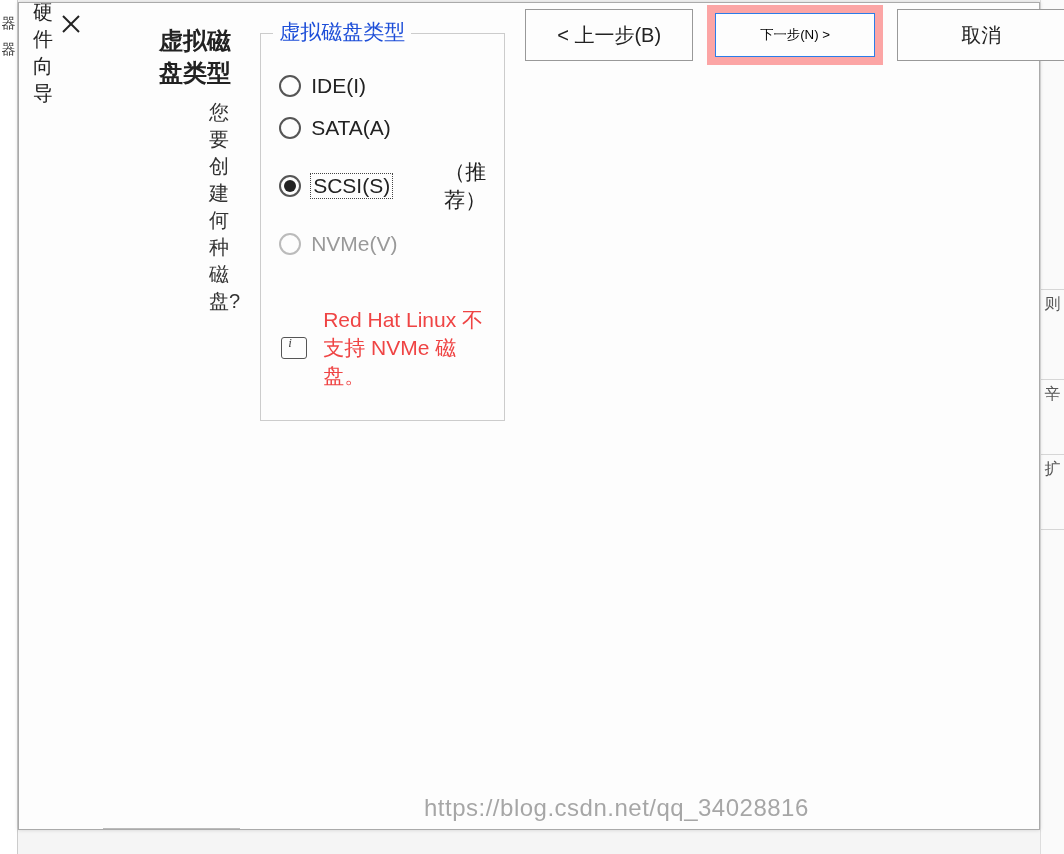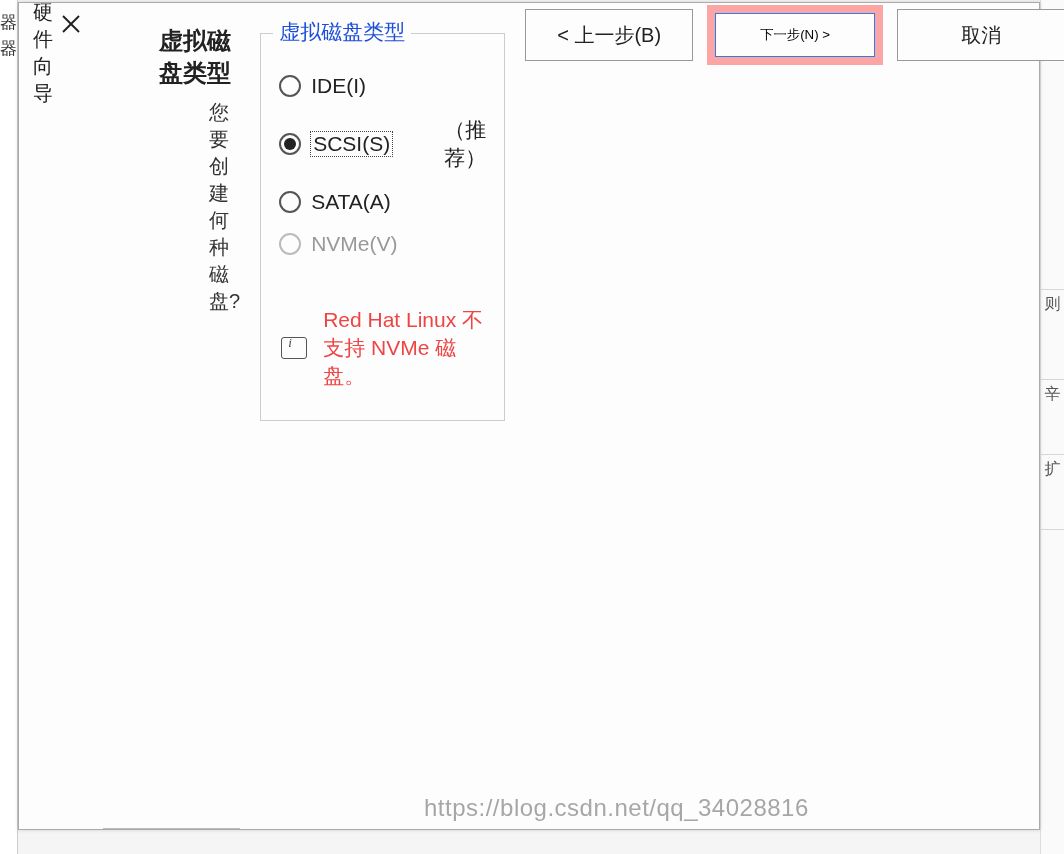--- a/index.html
+++ b/index.html
@@ -23,7 +23,7 @@
       height: 100%;
       background: #fff;
       border-right: 1px solid #ccc;
-      font-size: 17px;
+      font-size: 14px;
       color: #333;
       padding-top: 10px;
       text-align: center;

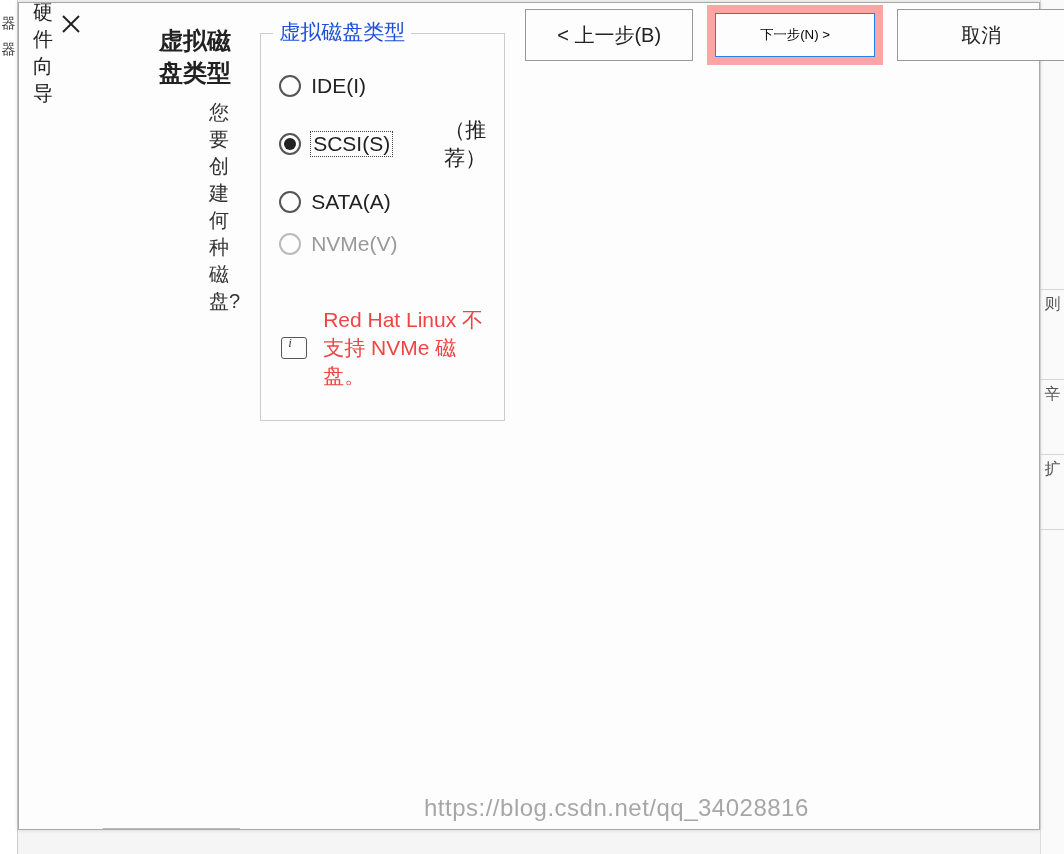--- a/index.html
+++ b/index.html
@@ -268,16 +268,16 @@
       </div>
 
       <div class="radio-row">
+        <span class="radio"></span>
+        <span class="radio-label">SATA(A)</span>
+      </div>
+
+      <div class="radio-row">
         <span class="radio">
             <span class="dot"></span>
           </span>
         <span class="radio-label focused">SCSI(S)</span>
         <span class="recommend">（推荐）</span>
-      </div>
-
-      <div class="radio-row">
-        <span class="radio"></span>
-        <span class="radio-label">SATA(A)</span>
       </div>
 
       <div class="radio-row">

